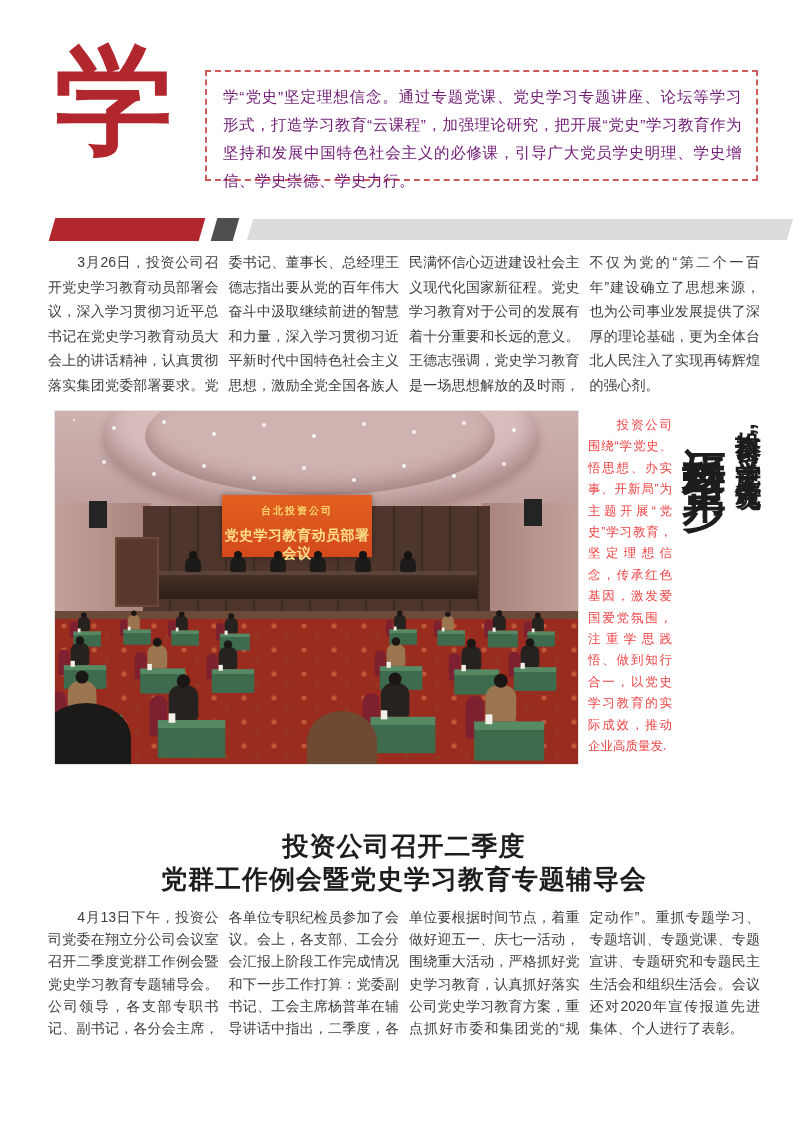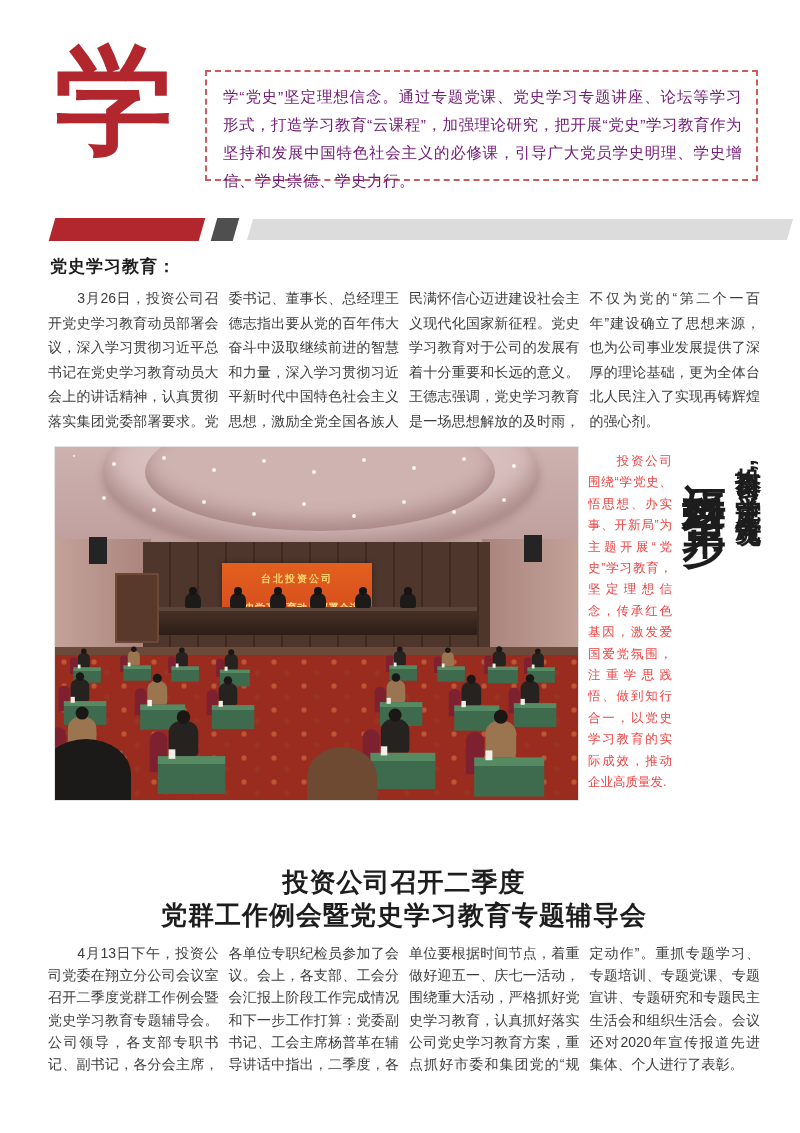--- a/index.html
+++ b/index.html
@@ -140,7 +140,6 @@
     <div class="bar bar-gray"></div>
   </div>
 
-  <div class="kicker">党史学习教育：</div>
   <div class="bodycols body1">　　3月26日，投资公司召开党史学习教育动员部署会议，深入学习贯彻习近平总书记在党史学习教育动员大会上的讲话精神，认真贯彻落实集团党委部署要求。党委书记、董事长、总经理王德志指出要从党的百年伟大奋斗中汲取继续前进的智慧和力量，深入学习贯彻习近平新时代中国特色社会主义思想，激励全党全国各族人民满怀信心迈进建设社会主义现代化国家新征程。党史学习教育对于公司的发展有着十分重要和长远的意义。王德志强调，党史学习教育是一场思想解放的及时雨，不仅为党的“第二个一百年”建设确立了思想来源，也为公司事业发展提供了深厚的理论基础，更为全体台北人民注入了实现再铸辉煌的强心剂。</div>
 
   <div class="feature">

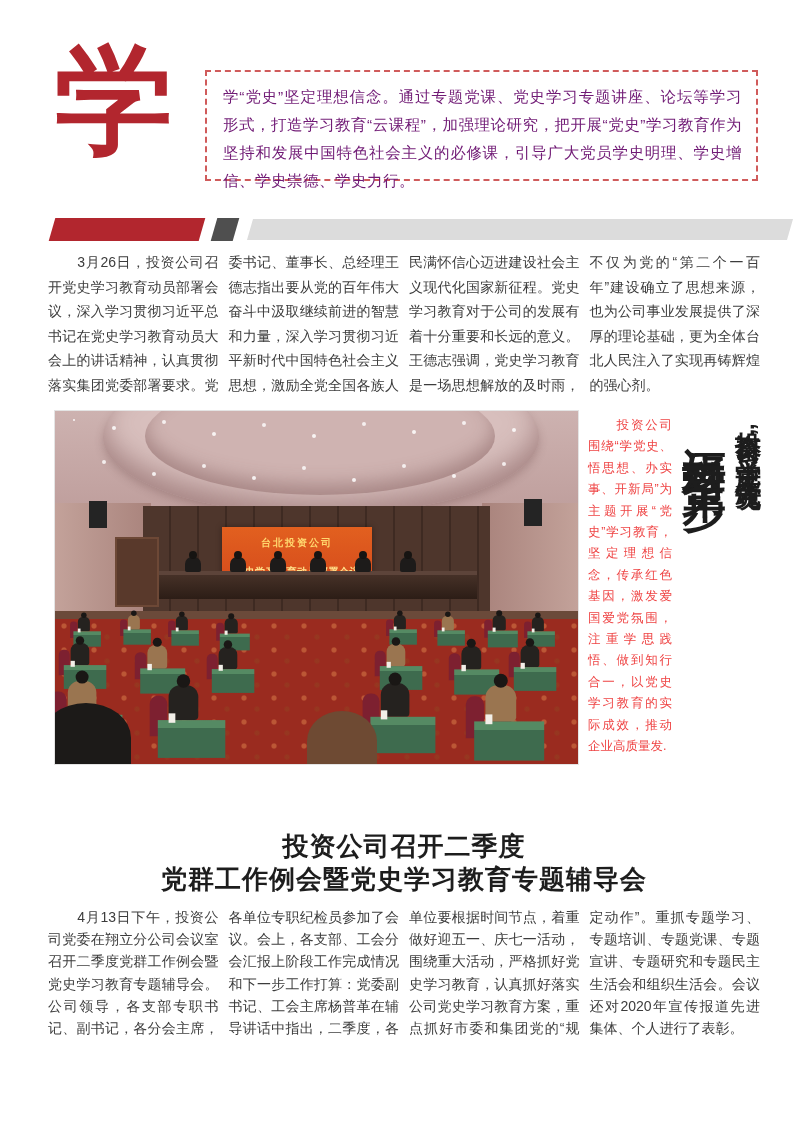--- a/index.html
+++ b/index.html
@@ -81,7 +81,7 @@
   .speaker{position:absolute;width:18px;height:27px;background:#242424;}
   .spk-l{left:34px;top:90px;}
   .spk-r{right:36px;top:88px;}
-  .screen{position:absolute;left:167px;top:116px;width:150px;height:62px;
+  .screen{position:absolute;left:167px;top:84px;width:150px;height:62px;
     background:linear-gradient(#e2601f,#d4491c);box-shadow:0 0 6px rgba(0,0,0,.35);
     text-align:center;color:#ffd76e;font-weight:bold;}
   .screen-l1{font-size:10px;letter-spacing:2px;margin-top:9px;}

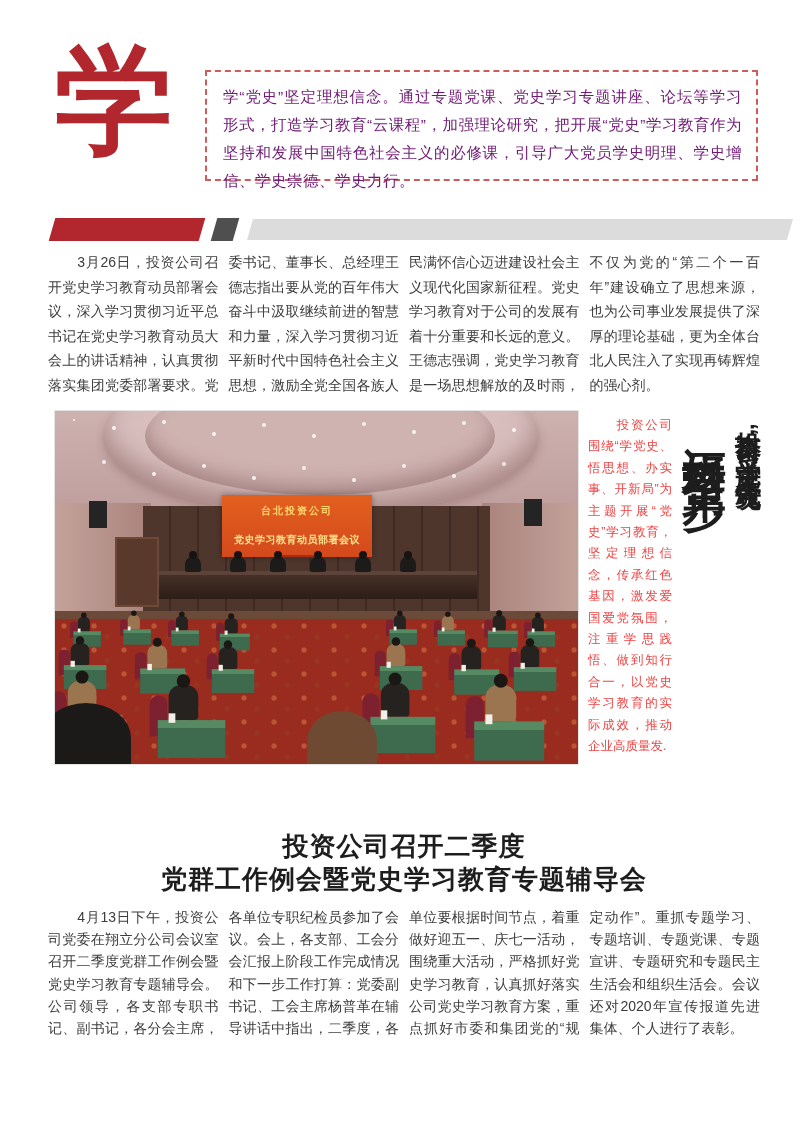--- a/index.html
+++ b/index.html
@@ -85,7 +85,7 @@
     background:linear-gradient(#e2601f,#d4491c);box-shadow:0 0 6px rgba(0,0,0,.35);
     text-align:center;color:#ffd76e;font-weight:bold;}
   .screen-l1{font-size:10px;letter-spacing:2px;margin-top:9px;}
-  .screen-l2{font-size:10px;letter-spacing:.5px;margin-top:15px;color:#ffe08a;}
+  .screen-l2{font-size:14px;letter-spacing:.5px;margin-top:9px;color:#ffe08a;}
   .screen-mark{width:34px;height:3px;background:rgba(140,30,20,.65);margin:8px auto 0;}
   .head-table{position:absolute;left:104px;top:160px;width:318px;height:28px;
     background:linear-gradient(#4a342a,#2c1d16);}

